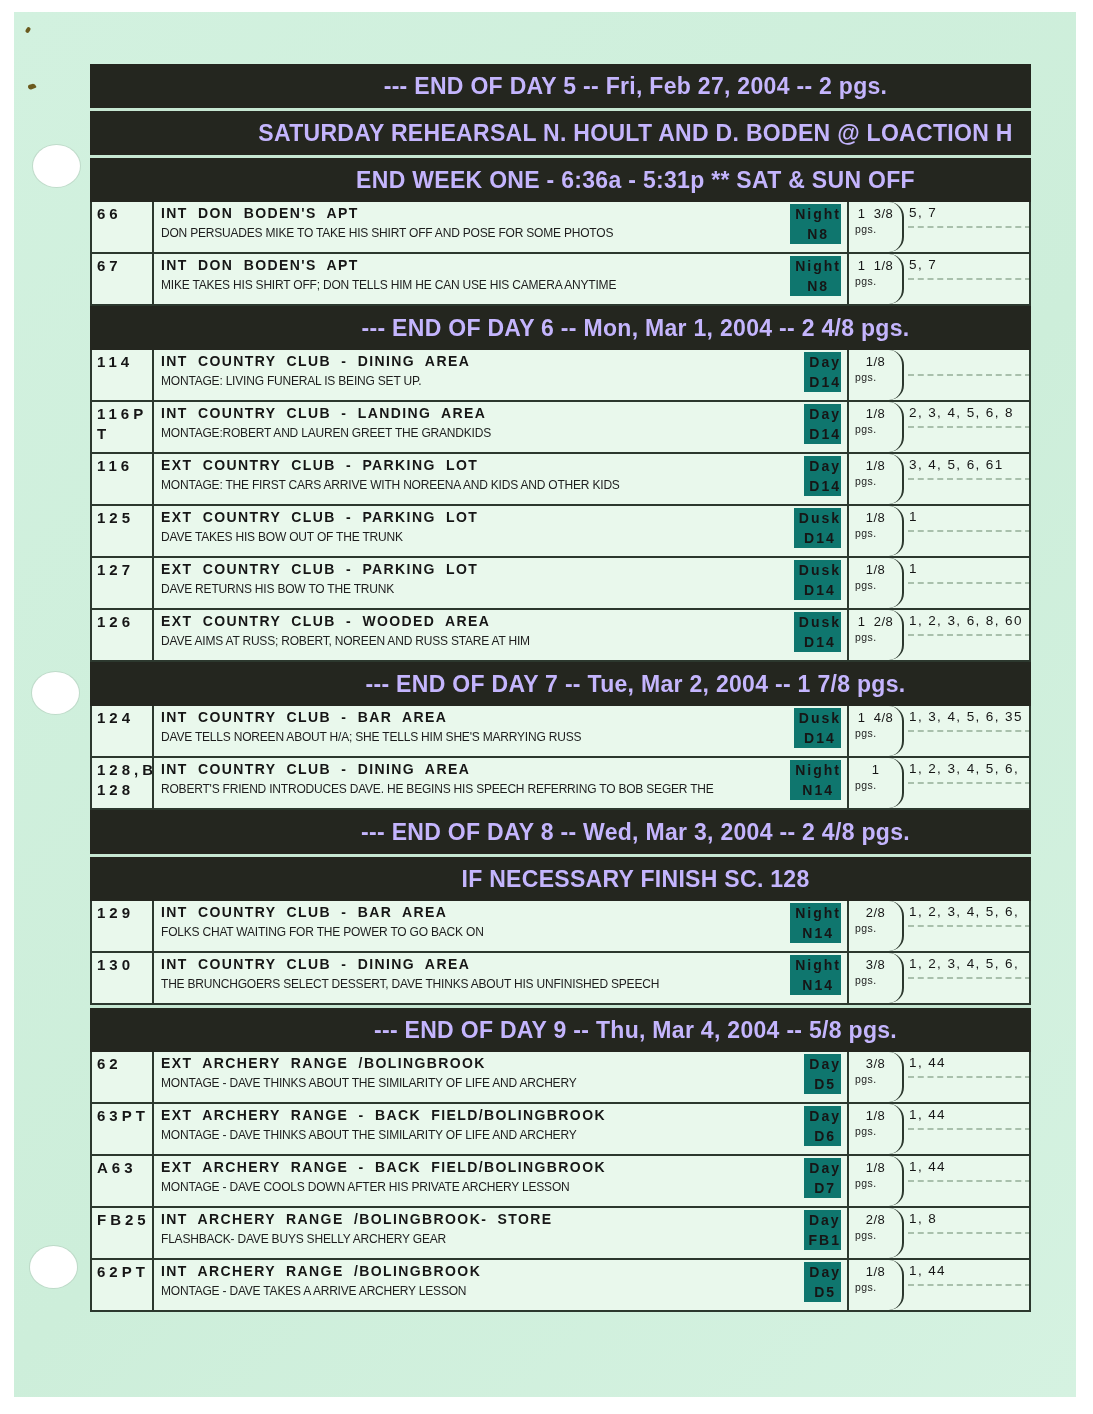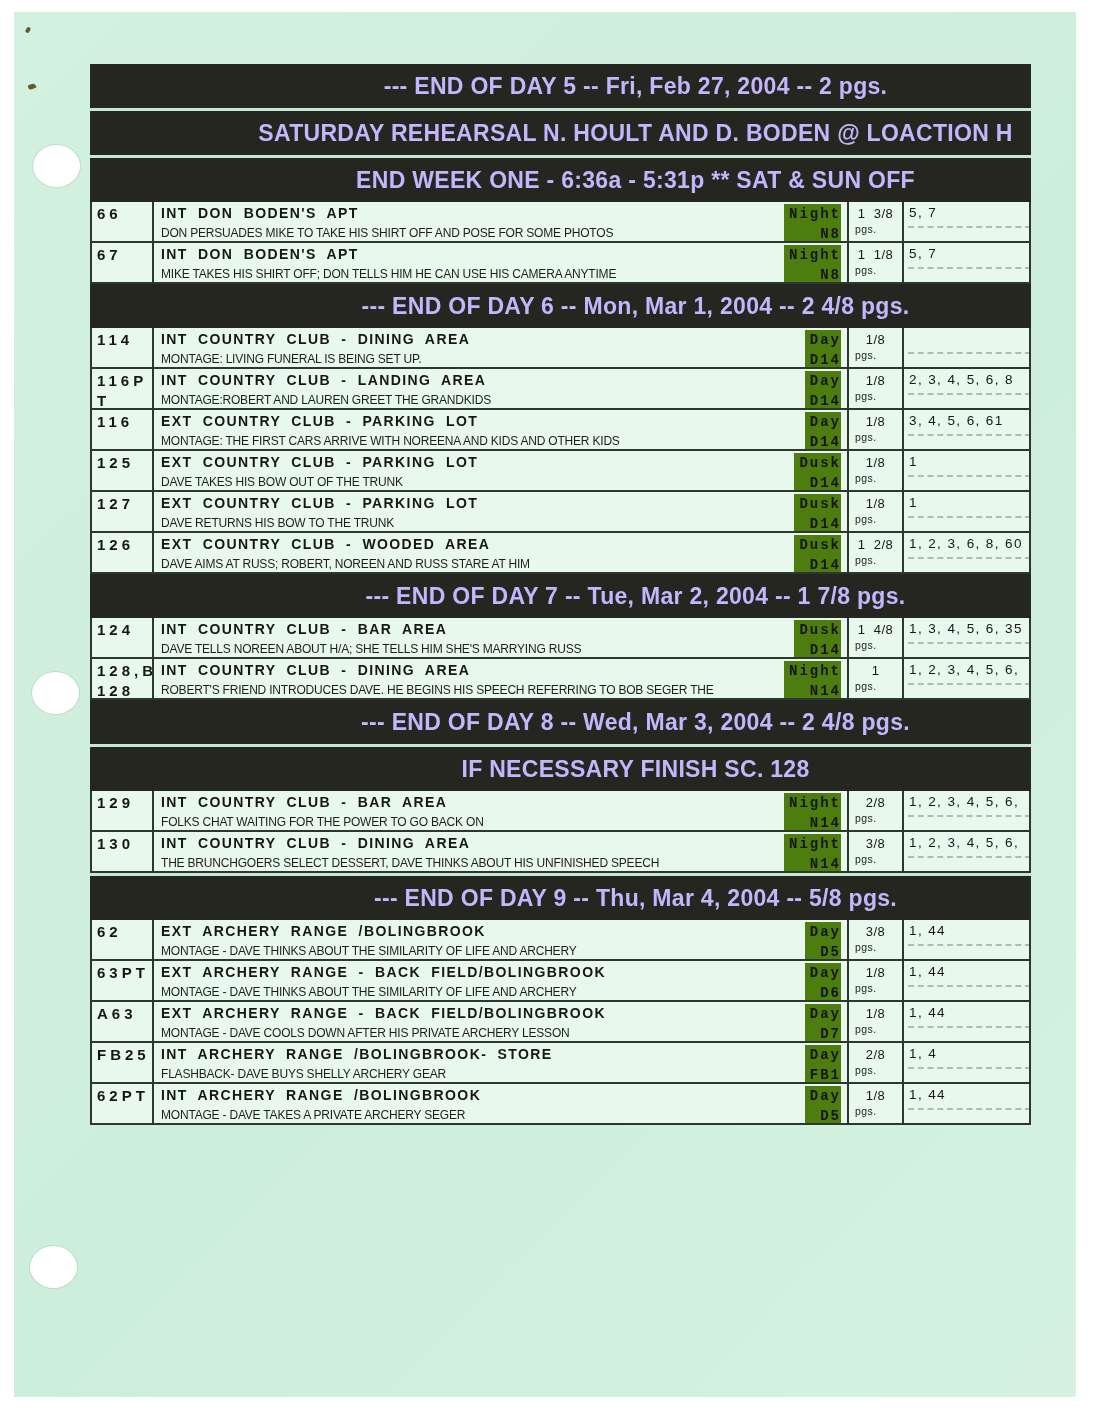--- a/index.html
+++ b/index.html
@@ -24,7 +24,7 @@
   }
   .gap{height:3px;background:#c6e7d2;}
   .row{
-    height:41px;background:#e9f8ec;display:flex;box-sizing:border-box;
+    height:52px;background:#e9f8ec;display:flex;box-sizing:border-box;
     border-bottom:2px solid #2c382e;border-left:2px solid #2c382e;border-right:2px solid #2c382e;
   }
   .row:first-child{border-top:1px solid #2c382e;}

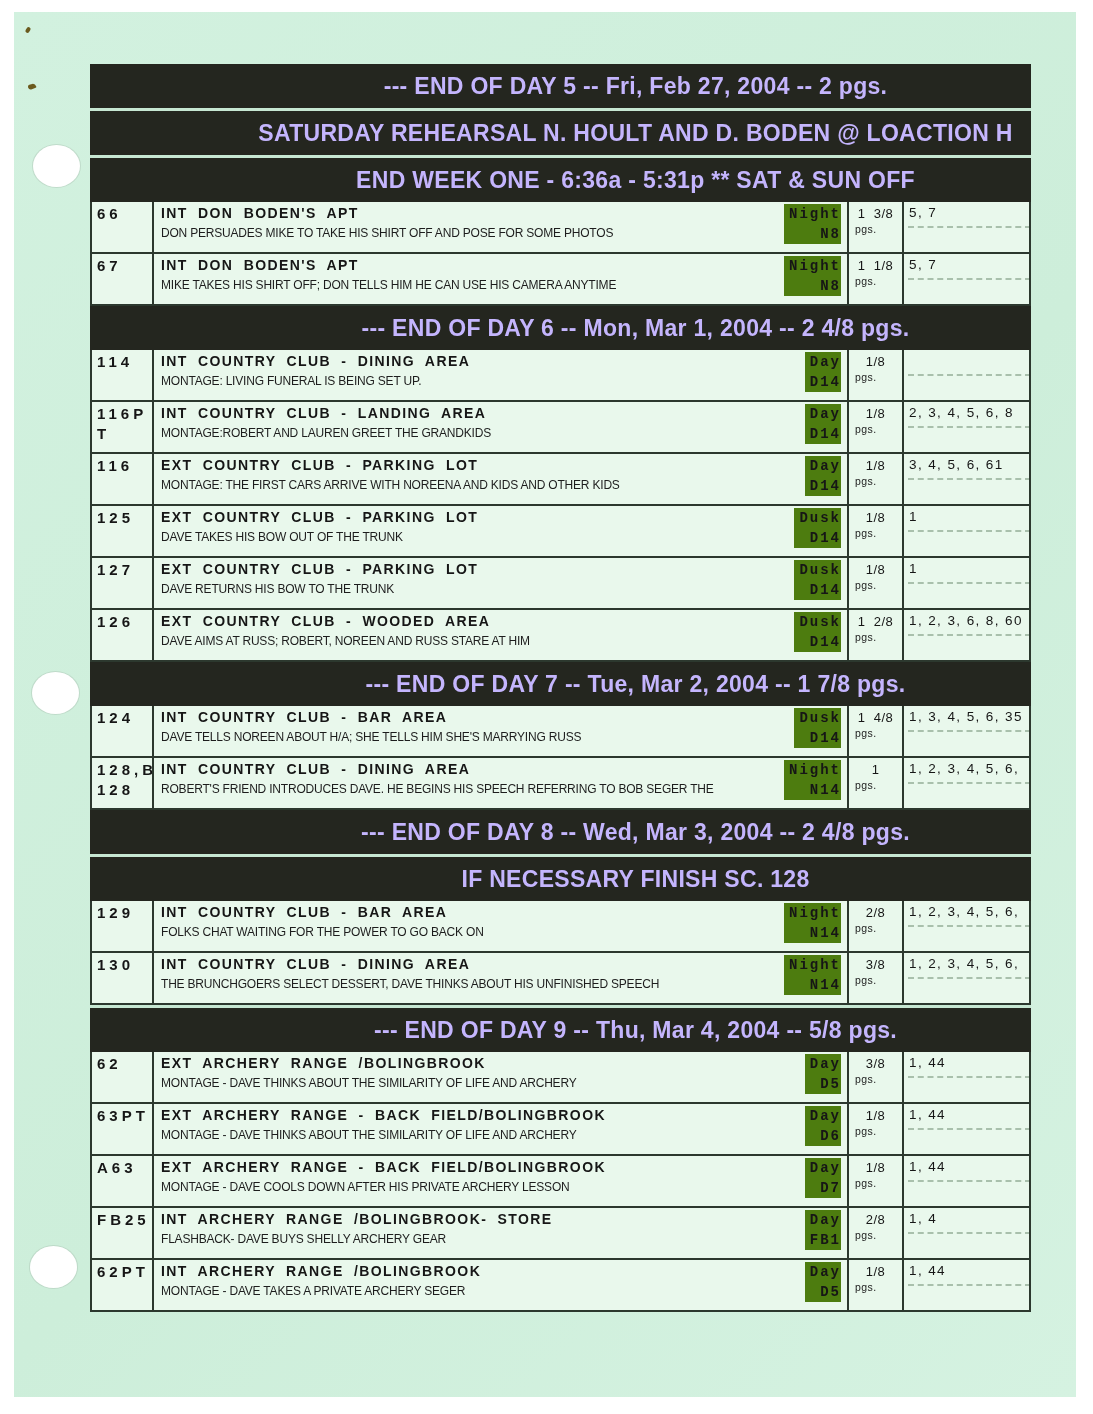--- a/index.html
+++ b/index.html
@@ -40,8 +40,8 @@
   .loc{font-weight:bold;font-size:14px;letter-spacing:1.4px;word-spacing:5px;line-height:20px;white-space:nowrap;}
   .desc{font-size:12px;line-height:20px;letter-spacing:-.2px;white-space:nowrap;color:#1d1d1d;}
   .tod{
-    position:absolute;top:2px;right:6px;text-align:right;font-weight:bold;
-    font-size:14px;letter-spacing:2px;line-height:20px;background:#4d7c0f;padding-left:5px;font-family:Liberation Mono, monospace;
+    position:absolute;top:2px;right:6px;text-align:center;font-weight:bold;
+    font-size:14px;letter-spacing:2px;line-height:20px;background:#0f766e;padding-left:5px;
   }
   .c-pgs{
     width:55px;flex:0 0 55px;border-right:2px solid #2c382e;box-sizing:border-box;

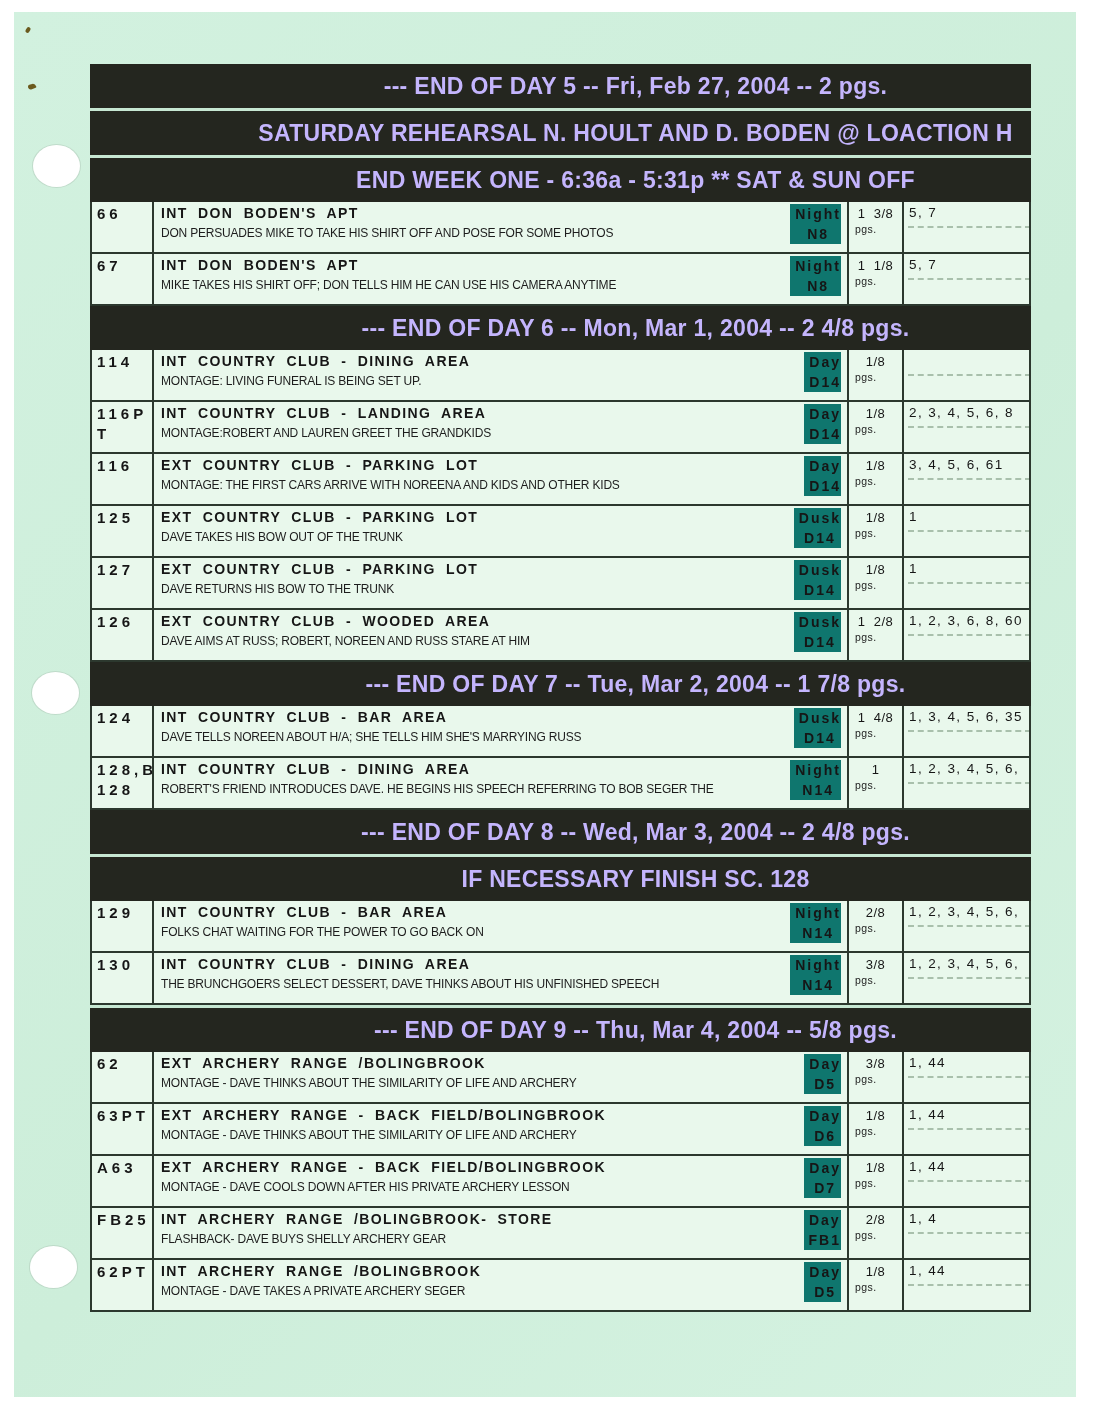--- a/index.html
+++ b/index.html
@@ -45,7 +45,7 @@
   }
   .c-pgs{
     width:55px;flex:0 0 55px;border-right:2px solid #2c382e;box-sizing:border-box;
-    padding-top:3px;text-align:center;overflow:hidden;
+    padding-top:3px;text-align:center;overflow:hidden;border-radius:15px;
   }
   .pval{font-size:13px;letter-spacing:.5px;white-space:pre;line-height:17px;}
   .plabel{font-size:10.5px;letter-spacing:.4px;text-align:left;padding-left:6px;line-height:14px;color:#222;}

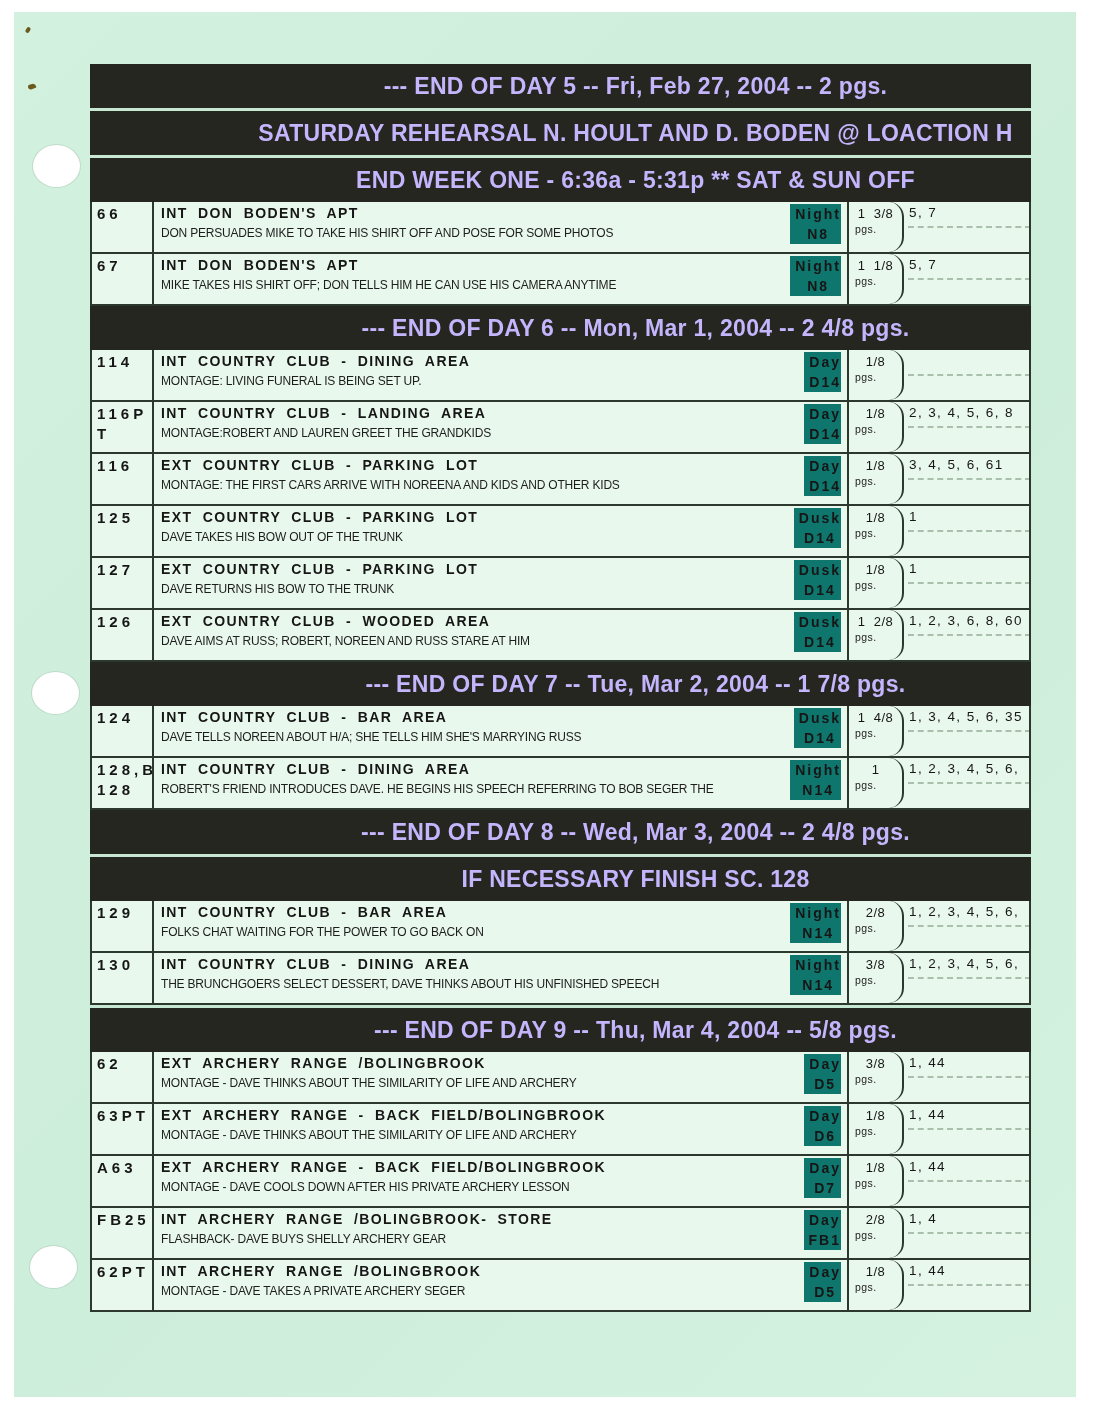--- a/index.html
+++ b/index.html
@@ -428,7 +428,7 @@
         <div class="plabel">pgs.</div>
       </div>
       <div class="c-cast">
-        <div>1, 4</div>
+        <div>1, 8</div>
         <div class="dashline"></div>
       </div>
     </div>

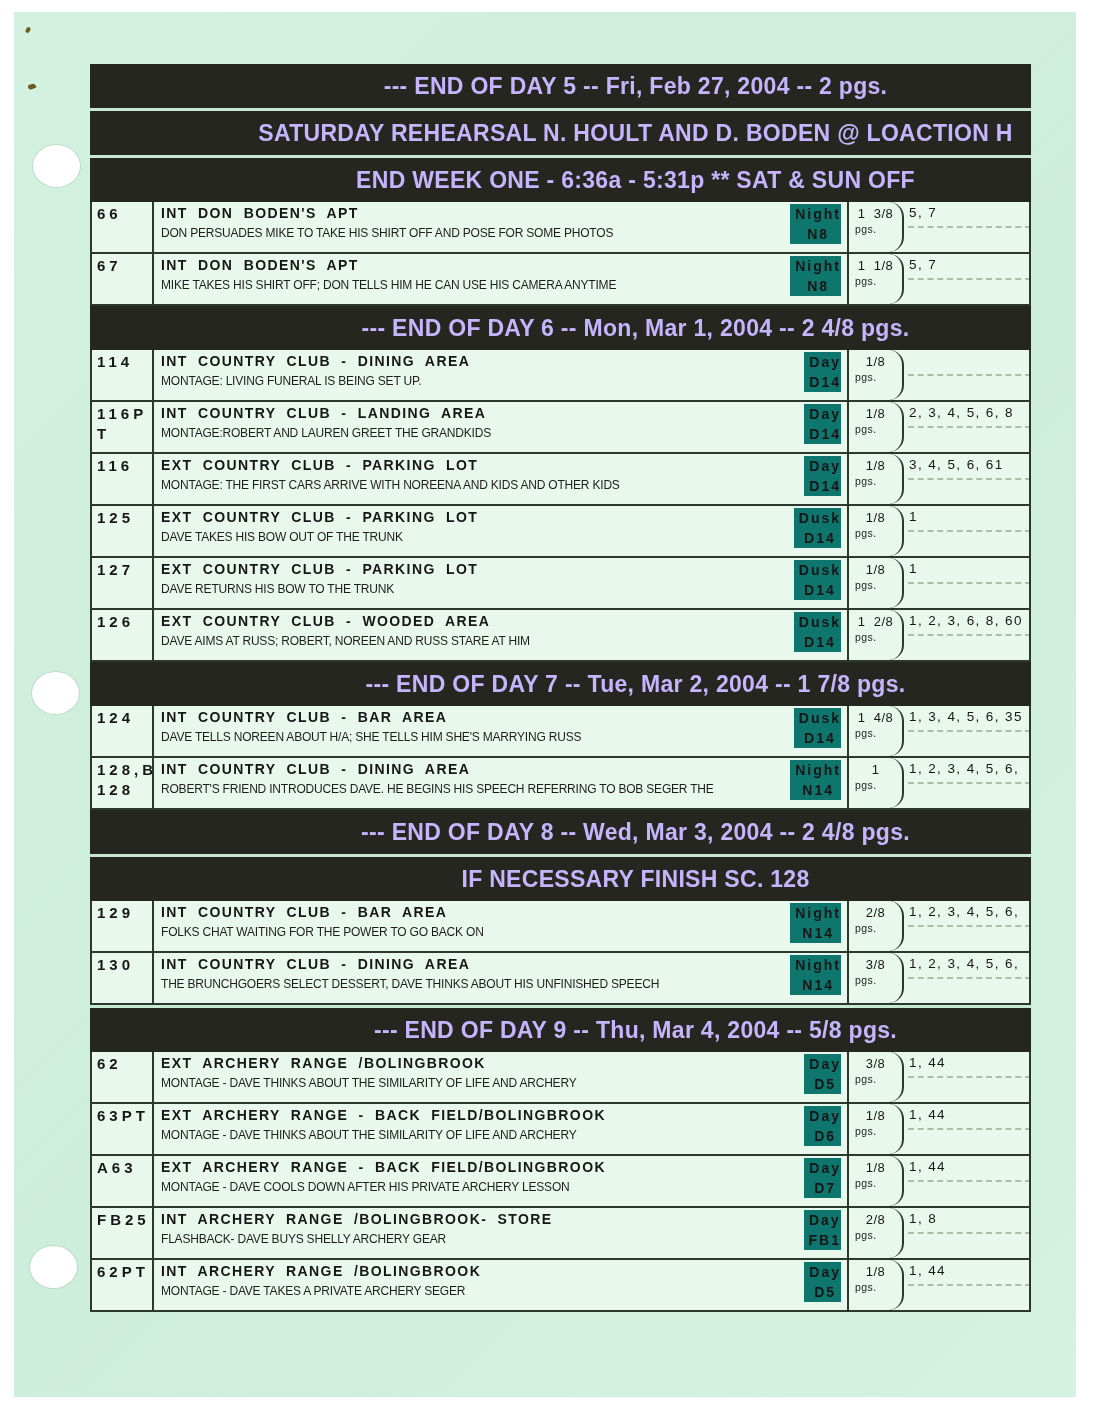--- a/index.html
+++ b/index.html
@@ -439,7 +439,7 @@
       </div>
       <div class="c-desc">
         <div class="loc">INT ARCHERY RANGE /BOLINGBROOK</div>
-        <div class="desc">MONTAGE - DAVE TAKES A PRIVATE ARCHERY SEGER</div>
+        <div class="desc">MONTAGE - DAVE TAKES A ARRIVE ARCHERY LESSON</div>
         <div class="tod">
           <div>Day</div>
           <div>D5</div>

